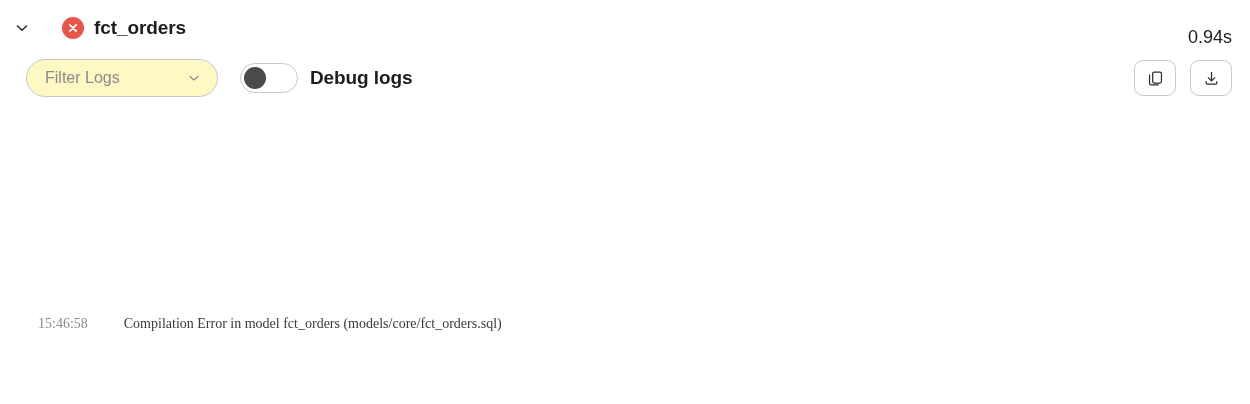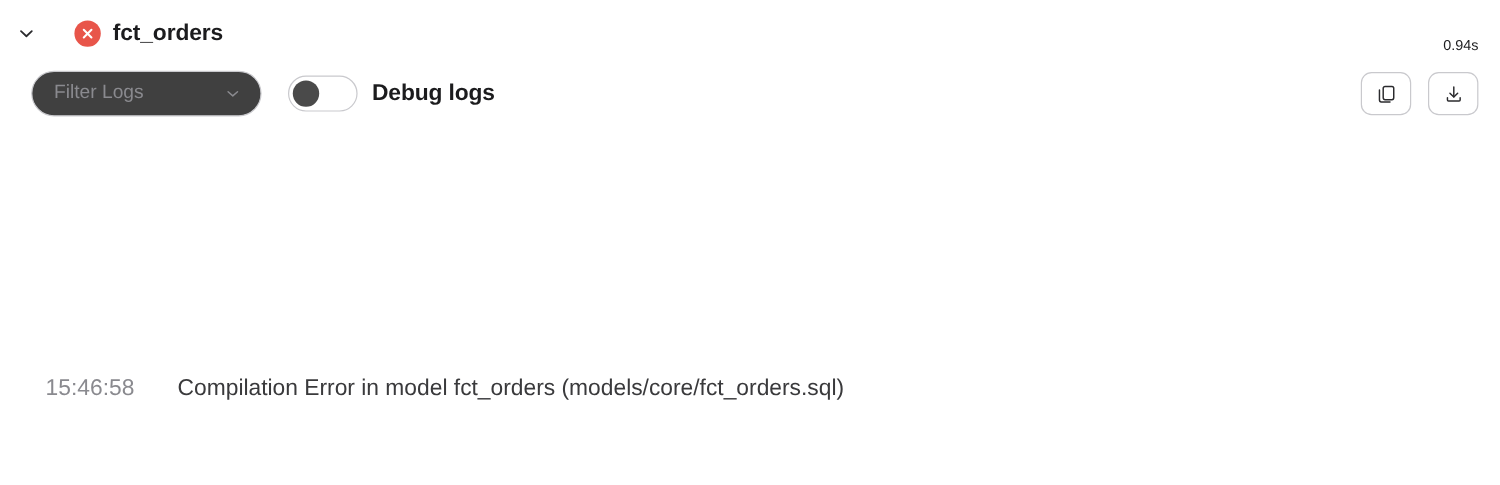--- a/index.html
+++ b/index.html
@@ -56,7 +56,7 @@
   }
   .spacer { flex: 1 1 auto; }
   .duration {
-    font-size: 12px;
+    font-size: 18px;
     color: #1c1c1e;
     white-space: nowrap;
     margin-top: 20px;

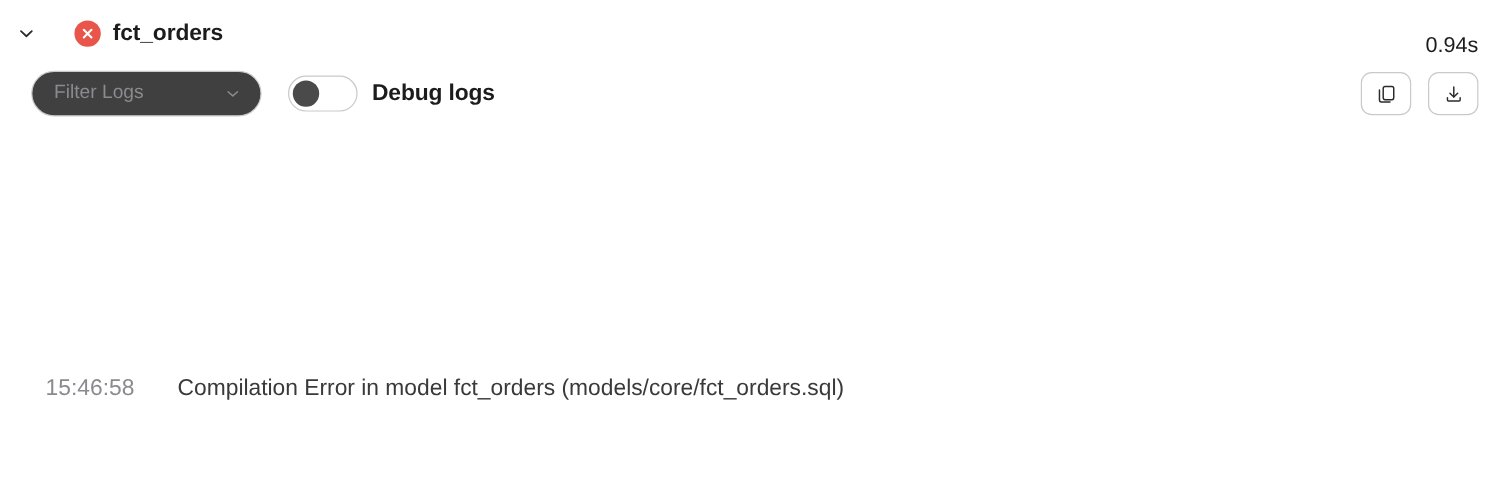--- a/index.html
+++ b/index.html
@@ -75,7 +75,7 @@
     height: 38px;
     border: 1px solid #c9c9cd;
     border-radius: 19px;
-    background: #404040;
+    background: #fef9c3;
     display: flex;
     align-items: center;
     padding: 0 16px 0 18px;

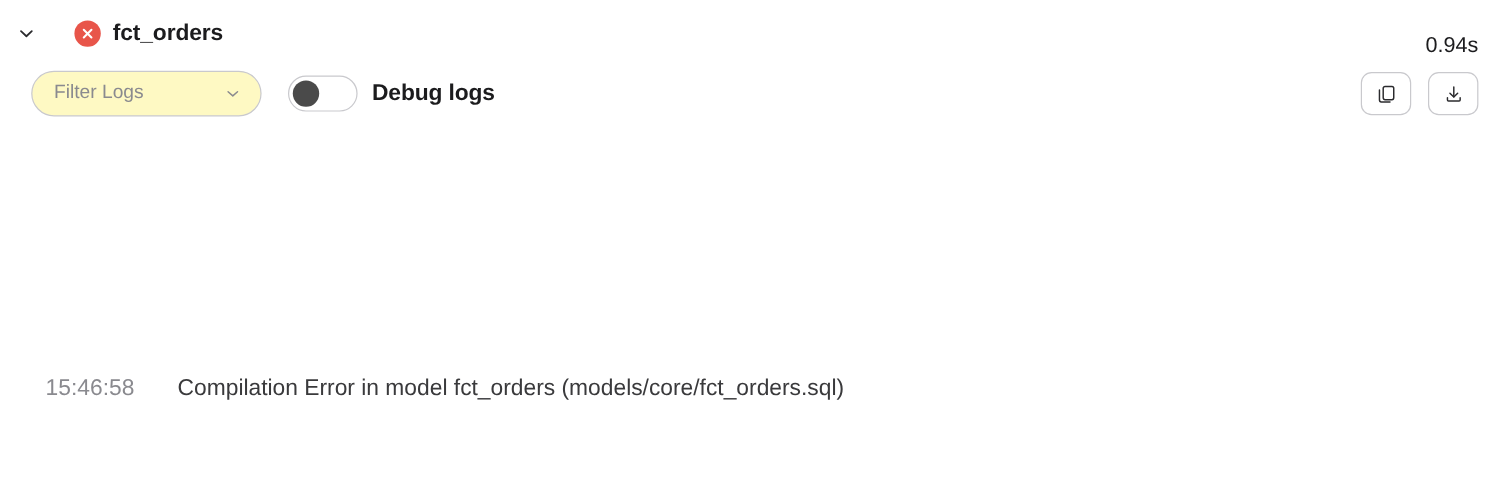--- a/index.html
+++ b/index.html
@@ -139,8 +139,8 @@
   .log-body {
     position: relative;
     padding: 0 0 0 0;
-    font-family: Liberation Sans, sans-serif;
-    font-size: 19px;
+    font-family: Liberation Serif, serif;
+    font-size: 14px;
     line-height: 32px;
     color: #3a3a3c;
     white-space: pre;

